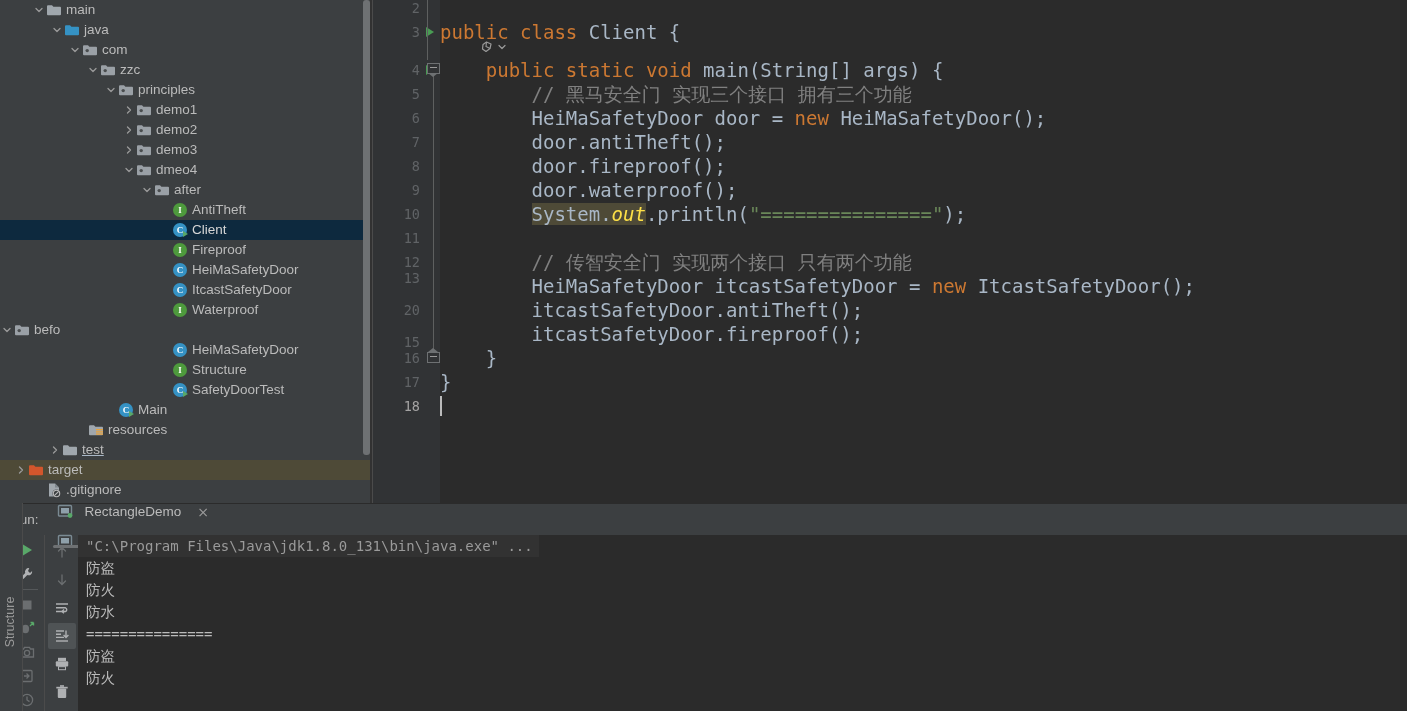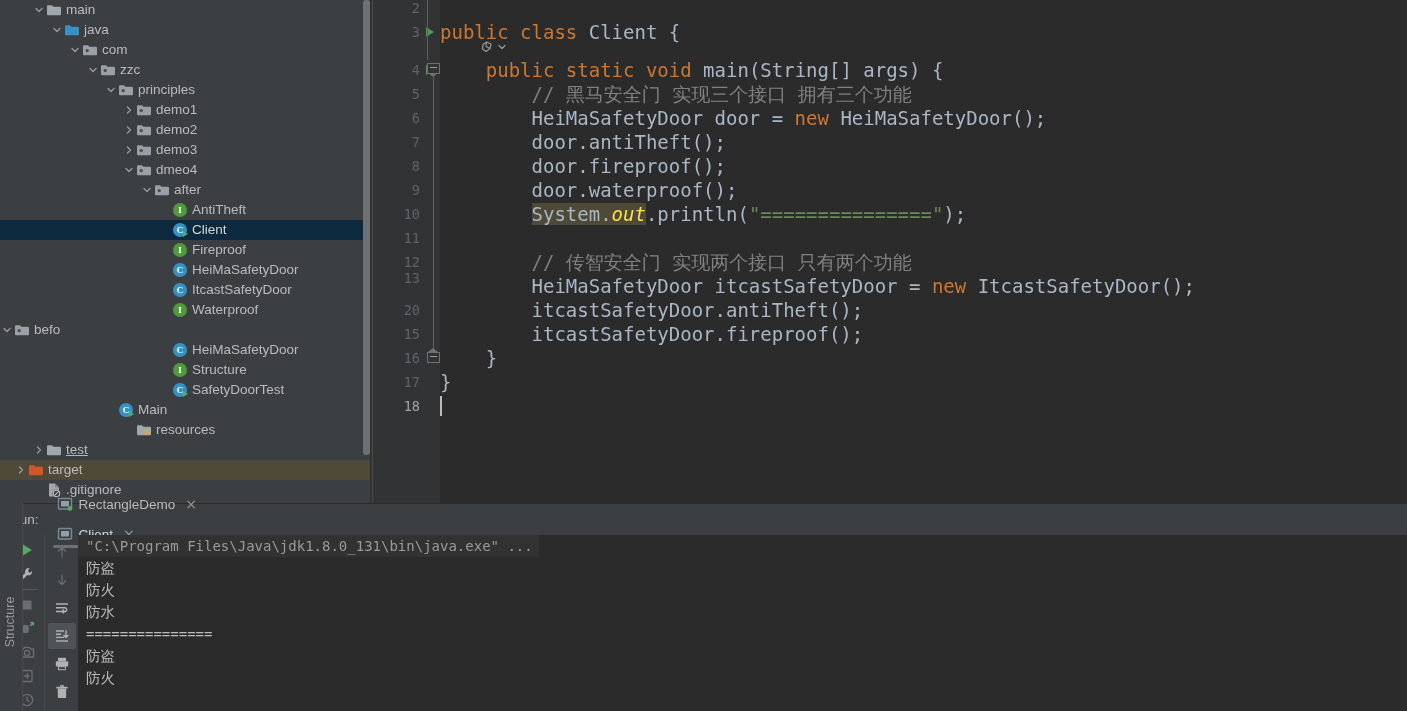--- a/index.html
+++ b/index.html
@@ -551,7 +551,7 @@
         <div class="ln" style="top: 250px;">12</div>
         <div class="ln" style="top: 266px; padding-left: 24px;">13</div>
         <div class="ln" style="top: 298px;">20</div>
-        <div class="ln" style="top: 322px;">15</div>
+        <div class="ln" style="top: 330px;">15</div>
         <div class="ln" style="top: 346px;">16</div>
         <div class="ln" style="top: 370px;">17</div>
         <div class="ln current" style="top: 394px;">18</div>

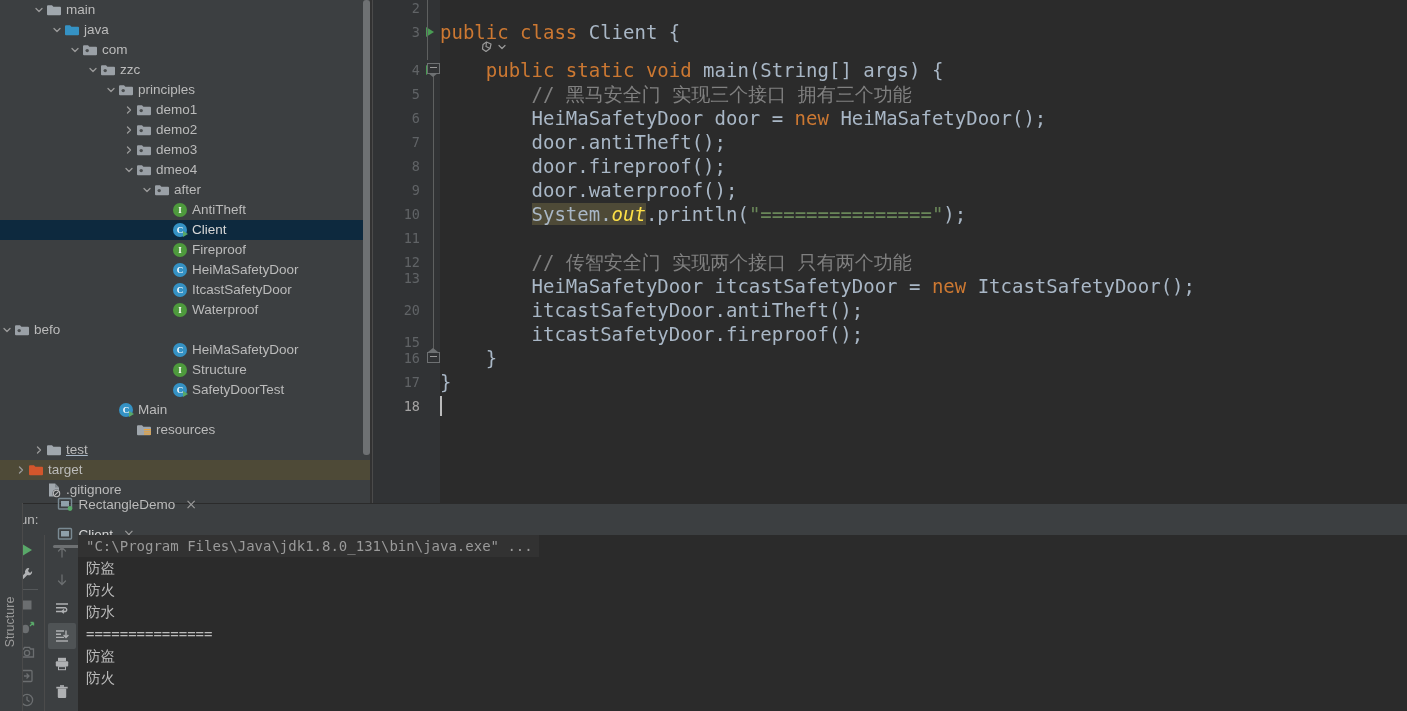--- a/index.html
+++ b/index.html
@@ -472,7 +472,7 @@
           </span>
           <span class="tree-label">Main</span>
         </div>
-        <div class="tree-row" style="padding-left: 74px; margin-left: 48px;">
+        <div class="tree-row" style="padding-left: 74px;">
           <span class="tree-arrow"></span>
           <span class="tree-icon">
             <svg xmlns="http://www.w3.org/2000/svg" width="16" height="14" viewBox="0 0 16 14">

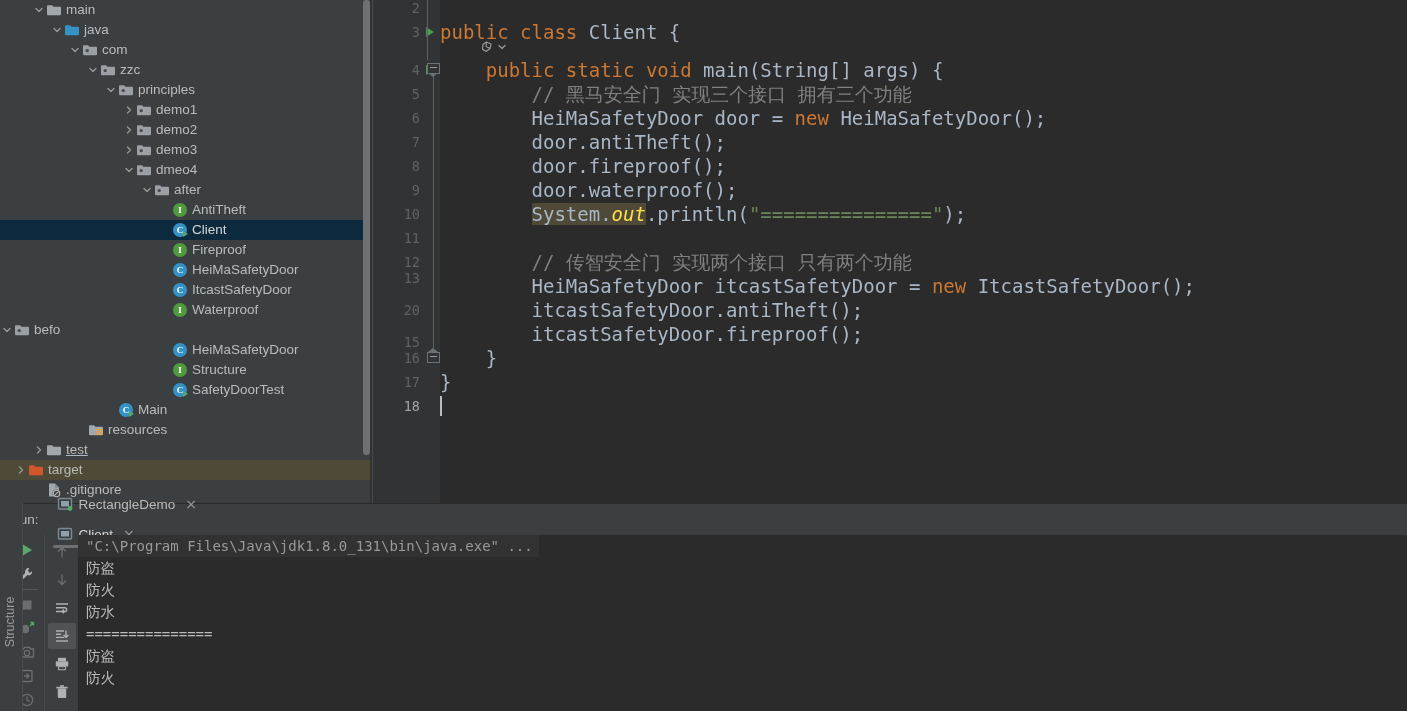--- a/index.html
+++ b/index.html
@@ -484,7 +484,7 @@
           </span>
           <span class="tree-label">resources</span>
         </div>
-        <div class="tree-row" style="padding-left: 32px; text-decoration: underline;">
+        <div class="tree-row" style="padding-left: 48px; text-decoration: underline;">
           <span class="tree-arrow">
             <svg xmlns="http://www.w3.org/2000/svg" width="10" height="10" viewBox="0 0 10 10">
               <path d="M3.5 2 L6.5 5 L3.5 8" fill="none" stroke="#9A9A9A" stroke-width="1.3" stroke-linecap="round" stroke-linejoin="round"></path>

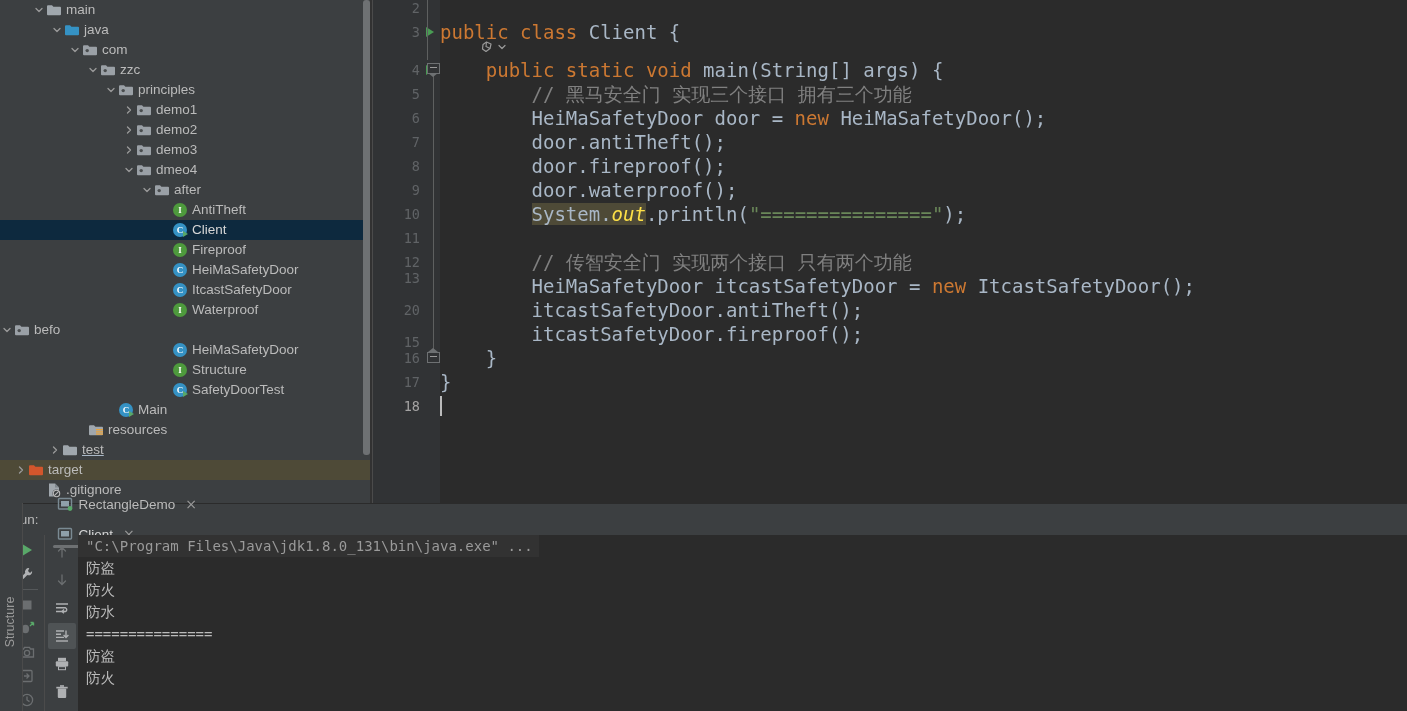--- a/index.html
+++ b/index.html
@@ -165,8 +165,8 @@
     margin-left: 10px; font-size: 13.5px; color: #BBBBBB;
   }
   .run-tab {
-    position: relative; height: 30px; display: flex; align-items: center;
-    gap: 6px; padding: 0 8px 0 10px; margin-left: 8px;
+    position: relative; height: 30px; display: flex; align-items: flex-end;
+    gap: 12px; padding: 0 8px 0 10px; margin-left: 8px;
     font-size: 13.5px; color: #BBBBBB;
   }
   .run-tab.active { color: #D6D6D6; }

